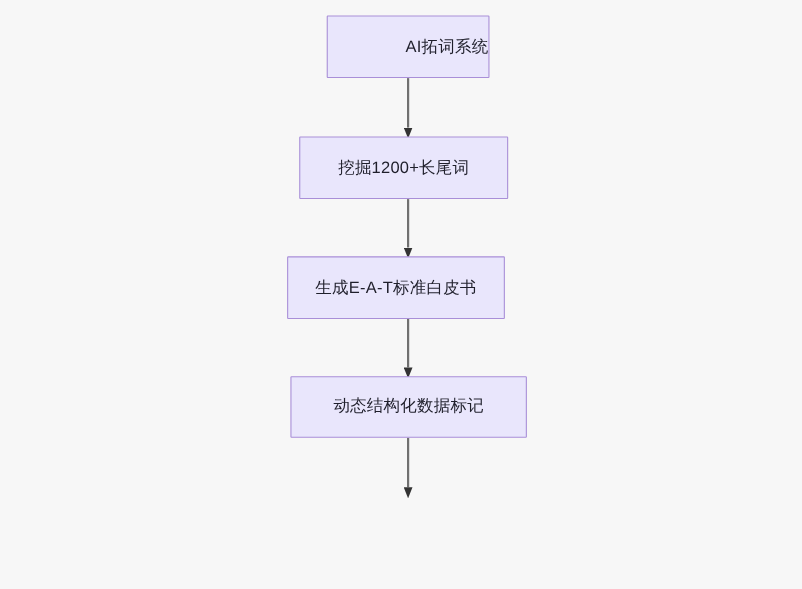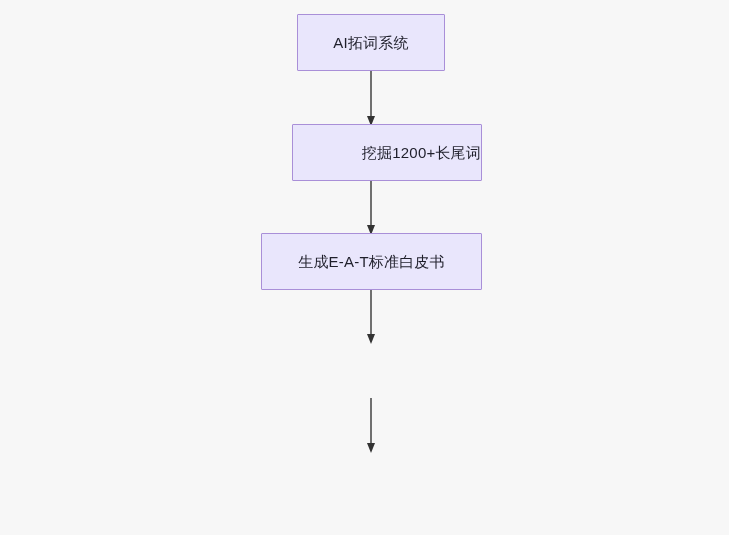--- a/index.html
+++ b/index.html
@@ -53,7 +53,7 @@
   }
 
   
-  #node-0 { left: 297px; top: 14px;  width: 148px; height: 57px; }
+  #node-0 { left: 297px; top: 14px;  width: 148px; height: 57px; justify-content: flex-end; }
   #node-1 { left: 292px; top: 124px; width: 190px; height: 57px; justify-content: flex-end; }
   #node-2 { left: 261px; top: 233px; width: 221px; height: 57px; }
   #node-3 { left: 264px; top: 342px; width: 215px; height: 56px; }

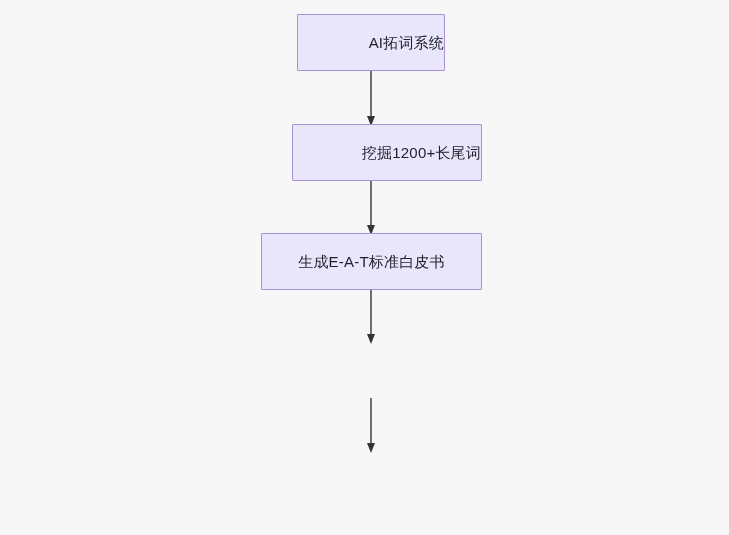--- a/index.html
+++ b/index.html
@@ -54,7 +54,7 @@
 
   
   #node-0 { left: 297px; top: 14px;  width: 148px; height: 57px; justify-content: flex-end; }
-  #node-1 { left: 292px; top: 124px; width: 190px; height: 57px; justify-content: flex-end; }
+  #node-1 { left: 272px; top: 124px; width: 190px; height: 57px; }
   #node-2 { left: 261px; top: 233px; width: 221px; height: 57px; }
   #node-3 { left: 264px; top: 342px; width: 215px; height: 56px; }
   #node-4 { left: 253px; top: 451px; width: 236px; height: 56px; }

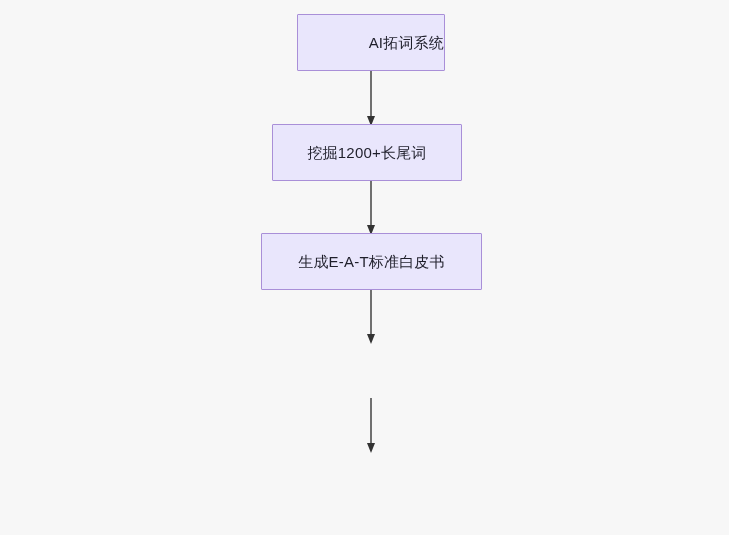--- a/index.html
+++ b/index.html
@@ -55,7 +55,7 @@
   
   #node-0 { left: 297px; top: 14px;  width: 148px; height: 57px; justify-content: flex-end; }
   #node-1 { left: 272px; top: 124px; width: 190px; height: 57px; }
-  #node-2 { left: 261px; top: 233px; width: 221px; height: 57px; }
+  #node-2 { left: 261px; top: 233px; width: 198px; height: 57px; }
   #node-3 { left: 264px; top: 342px; width: 215px; height: 56px; }
   #node-4 { left: 253px; top: 451px; width: 236px; height: 56px; }
 </style>

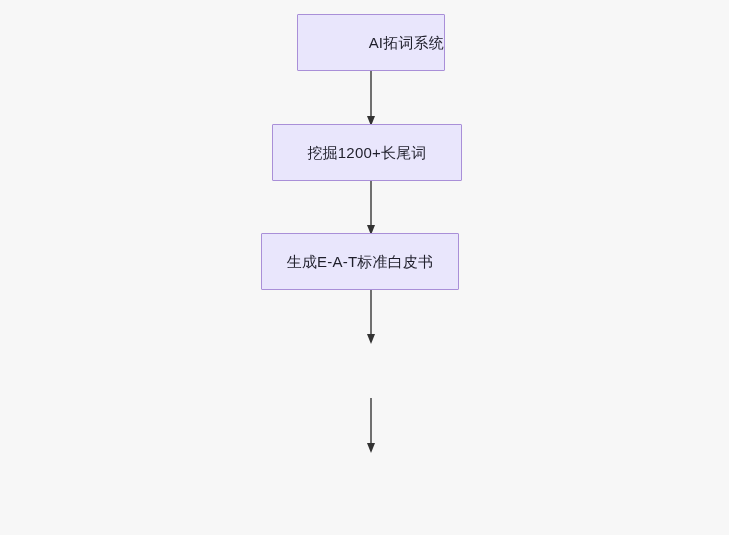--- a/index.html
+++ b/index.html
@@ -97,6 +97,9 @@
     <span class="node-label">生成E-A-T标准白皮书</span>
   </div>
 
+  <div class="node" id="node-3">
+    <span class="node-label">动态结构化数据标记</span>
+  </div>
 
 
 </div>

